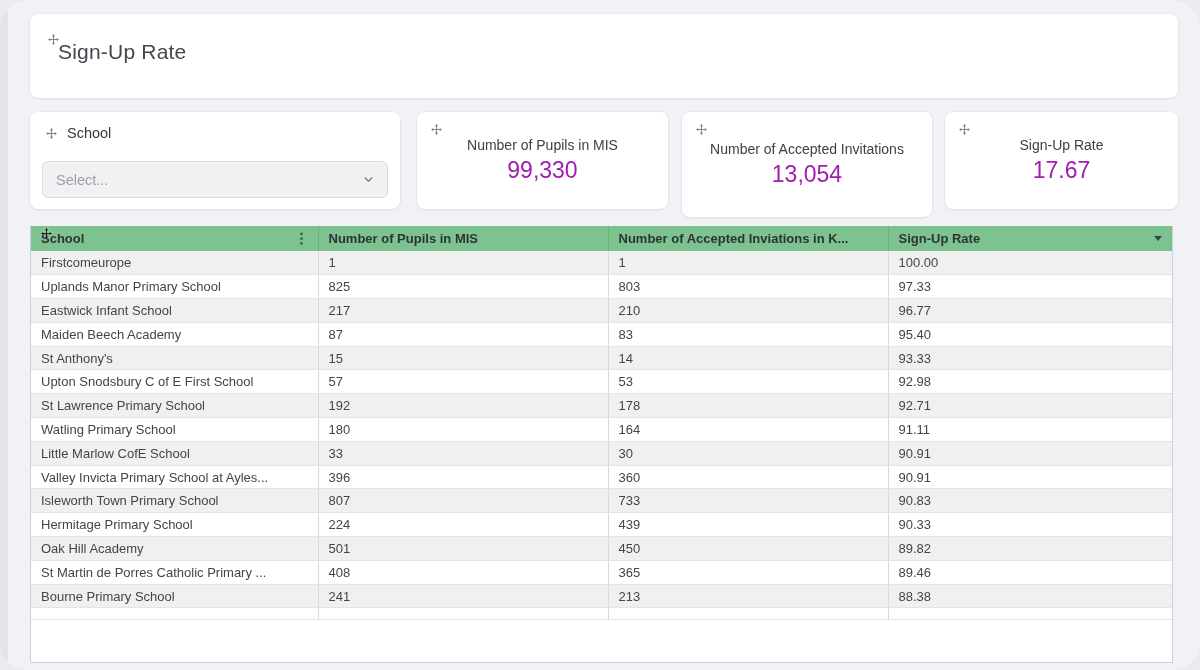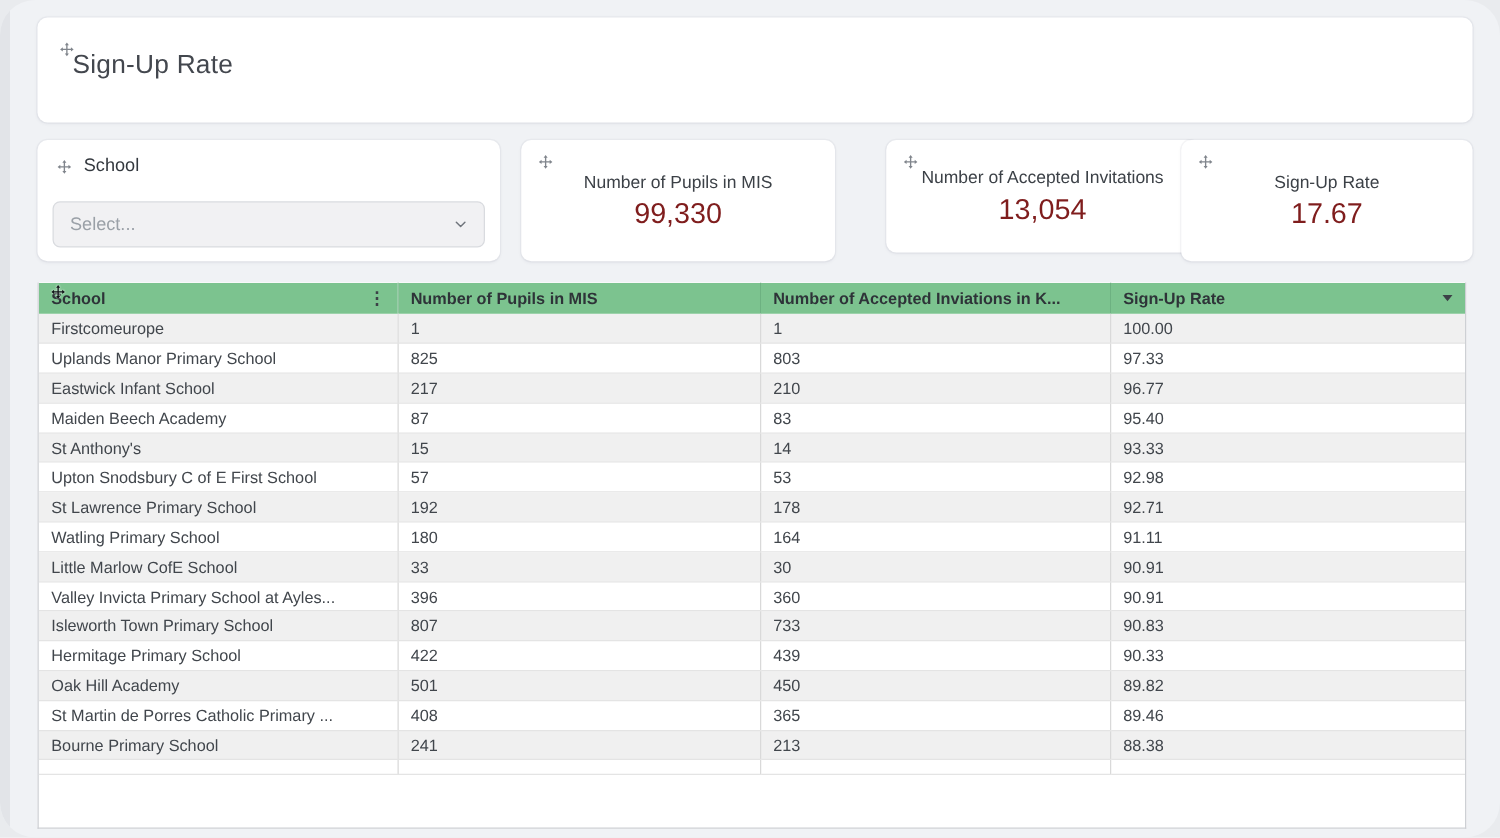--- a/index.html
+++ b/index.html
@@ -44,7 +44,7 @@
   .kpi-label { font-size:14px; color:#3c4147; line-height:1.28; max-width:195px; }
   .kpi-value { font-size:23px; color:#7f1d1d; margin-top:3px; }
   .kpi1 { left:417px; top:112px; width:251px; height:97px; }
-  .kpi2 { left:709px; top:112px; width:250px; height:90px; }
+  .kpi2 { left:682px; top:112px; width:250px; height:105px; }
   .kpi3 { left:945px; top:112px; width:233px; height:97px; }
 
   

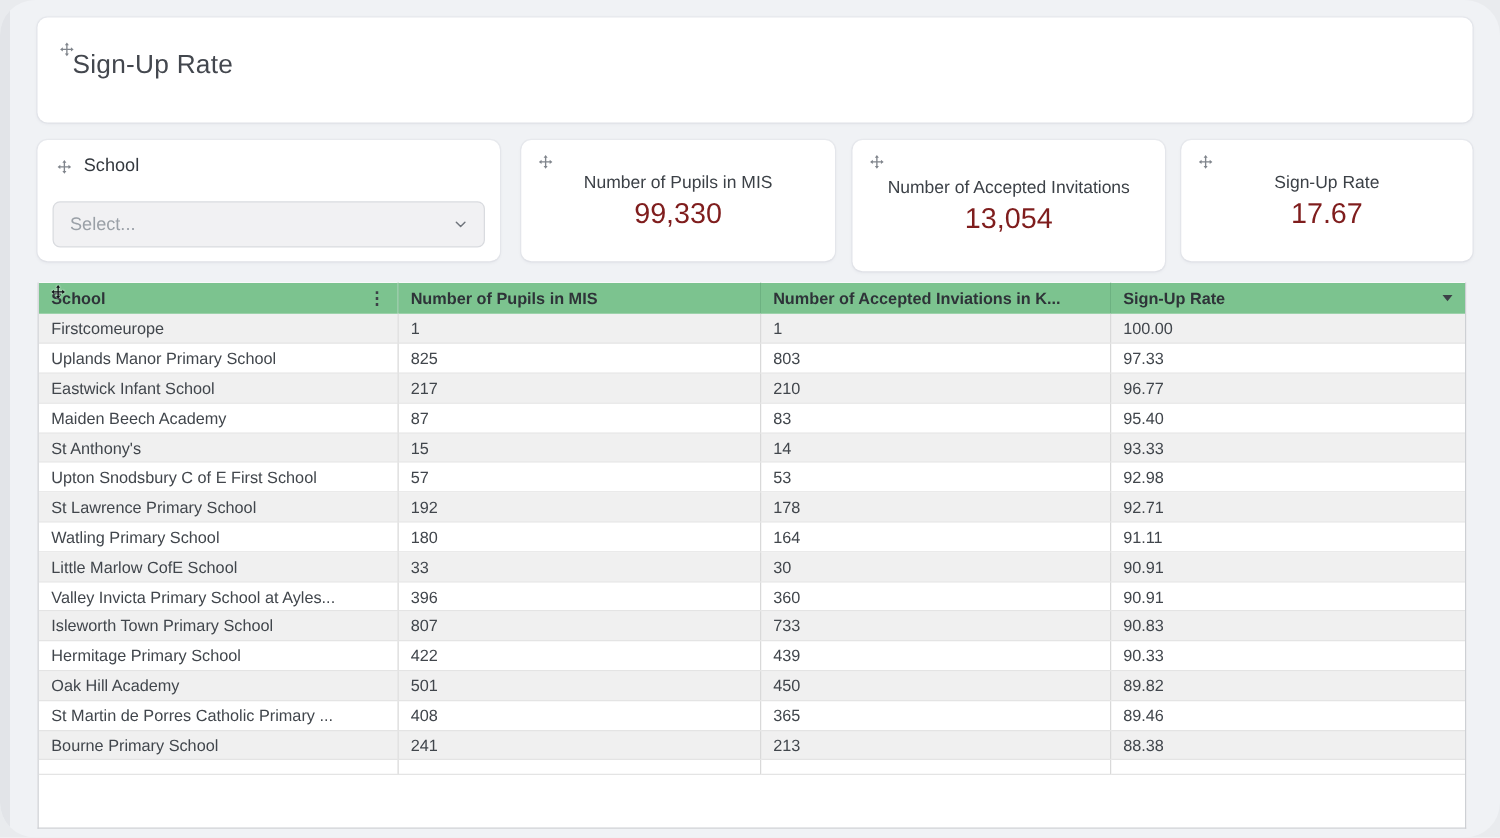--- a/index.html
+++ b/index.html
@@ -42,7 +42,7 @@
   .kpi { display:flex; flex-direction:column; align-items:center; justify-content:center; text-align:center; }
   .kpi .handle { left:13px; top:11px; }
   .kpi-label { font-size:14px; color:#3c4147; line-height:1.28; max-width:195px; }
-  .kpi-value { font-size:23px; color:#7f1d1d; margin-top:3px; }
+  .kpi-value { font-size:23px; color:#a21caf; margin-top:3px; }
   .kpi1 { left:417px; top:112px; width:251px; height:97px; }
   .kpi2 { left:682px; top:112px; width:250px; height:105px; }
   .kpi3 { left:945px; top:112px; width:233px; height:97px; }

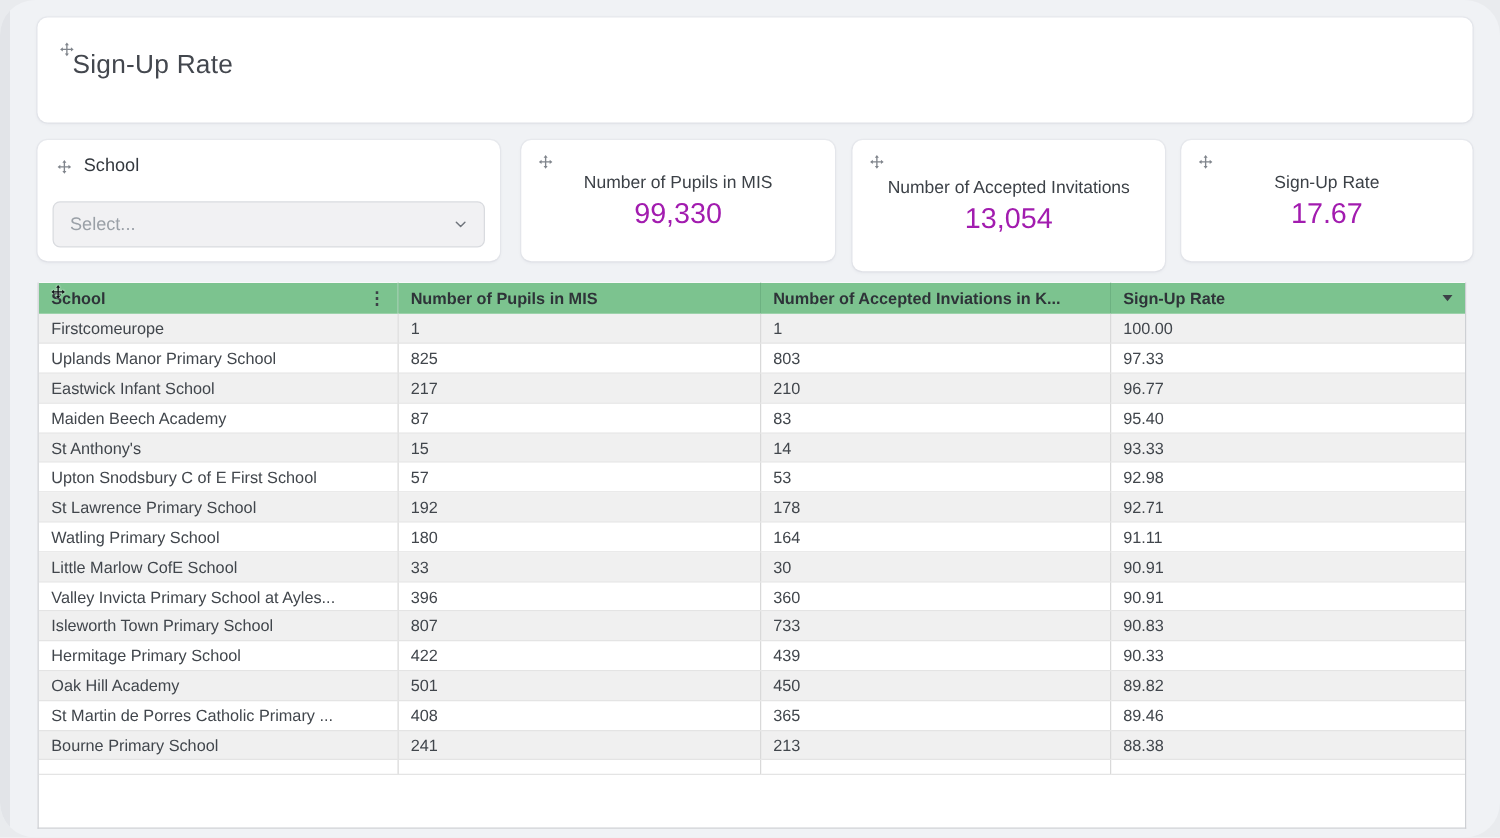--- a/index.html
+++ b/index.html
@@ -240,7 +240,7 @@
           </tr>
           <tr>
             <td>Hermitage Primary School</td>
-            <td>422</td>
+            <td>224</td>
             <td>439</td>
             <td>90.33</td>
           </tr>

